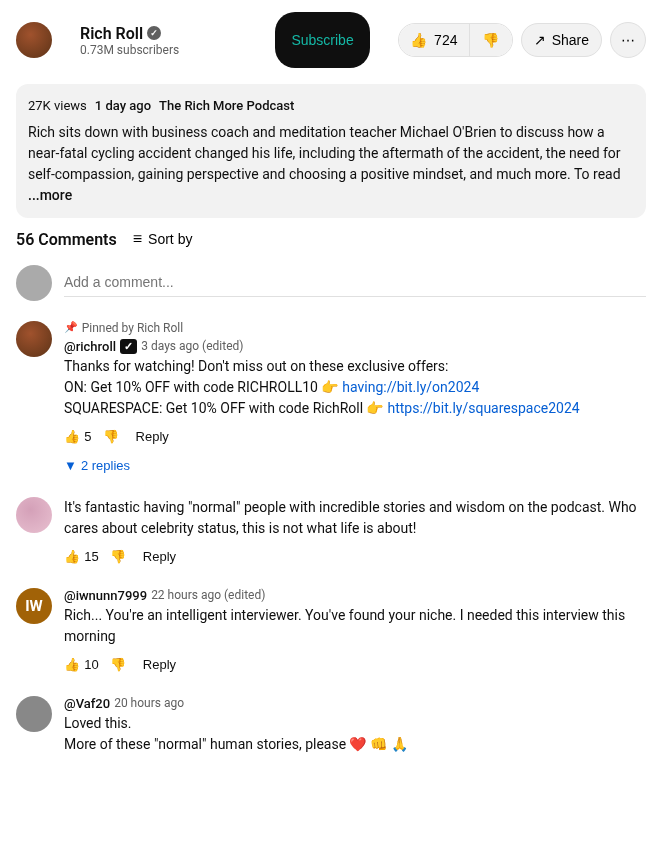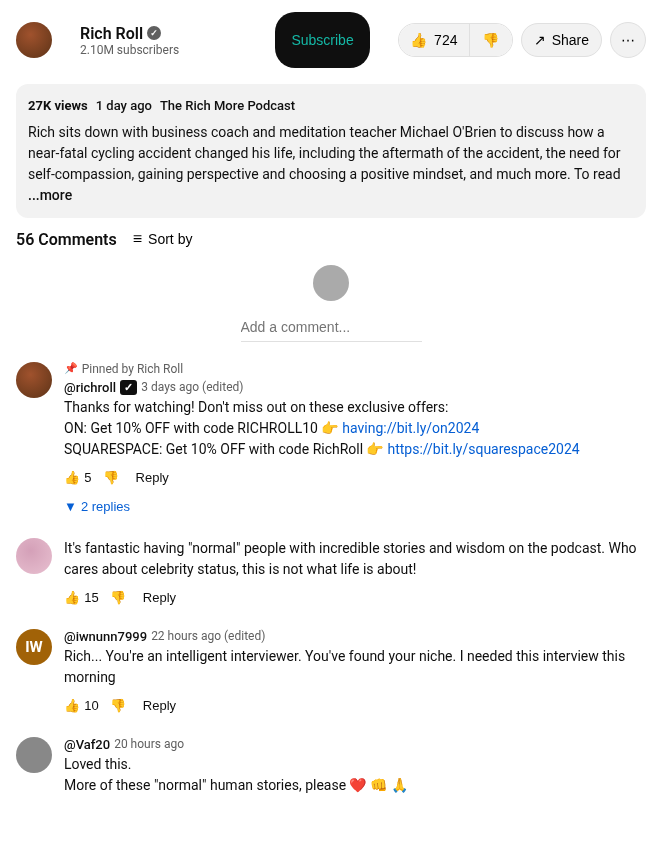--- a/index.html
+++ b/index.html
@@ -175,7 +175,7 @@
       <span>Rich Roll</span>
       <span class="verified-badge">✓</span>
     </div>
-    <div class="subscriber-count">2.10M subscribers</div>
+    <div class="subscriber-count">0.73M subscribers</div>
   </div>
   <button class="subscribe-btn">Subscribe</button>
   <div class="action-buttons">

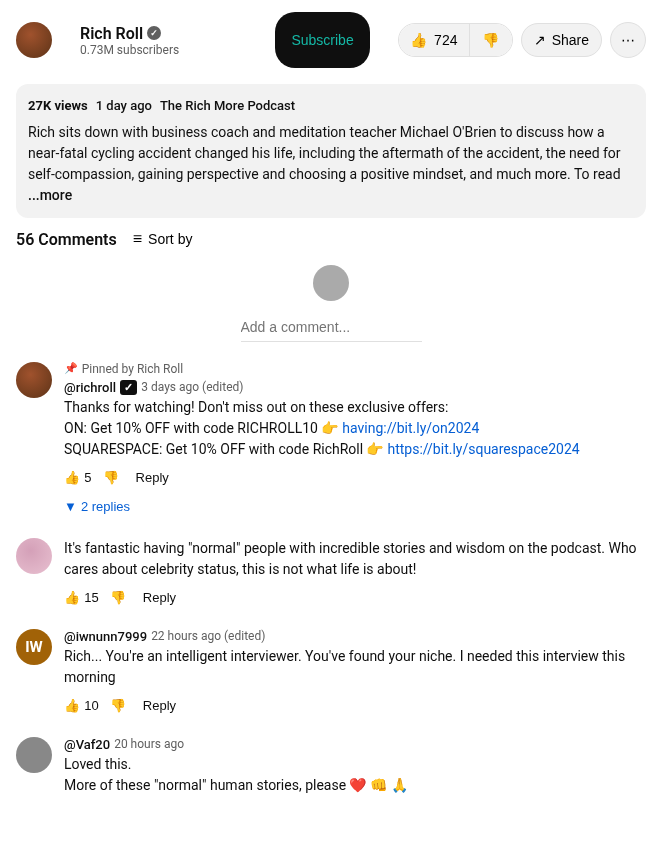--- a/index.html
+++ b/index.html
@@ -79,7 +79,7 @@
       line-height: 1.5;
     }
     .desc-meta { font-size: 13px; font-weight: 500; margin-bottom: 6px; display: flex; gap: 8px; align-items: center; }
-    .desc-views { font-weight: 700; }
+    .desc-views { font-weight: 400; }
     .desc-date { color: #0f0f0f; }
     .desc-channel { color: #0f0f0f; font-weight: 500; }
     .desc-text { font-size: 14px; color: #0f0f0f; }

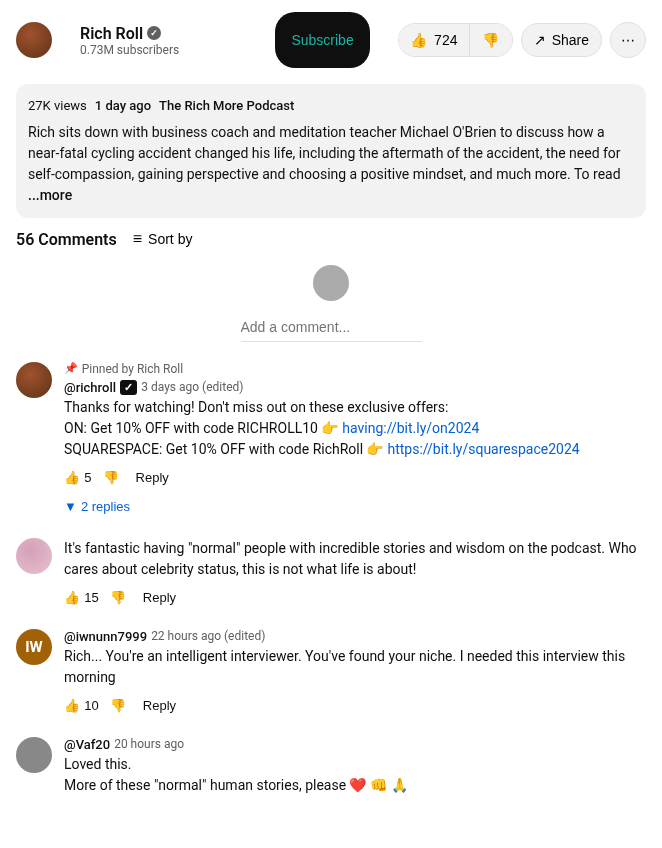--- a/index.html
+++ b/index.html
@@ -98,7 +98,6 @@
     .add-comment-row {
       display: flex; align-items: center; gap: 12px;
       margin-bottom: 20px;
-      flex-direction: column;
     }
     .comment-input {
       flex: 1; border: none; border-bottom: 1px solid #e0e0e0;

